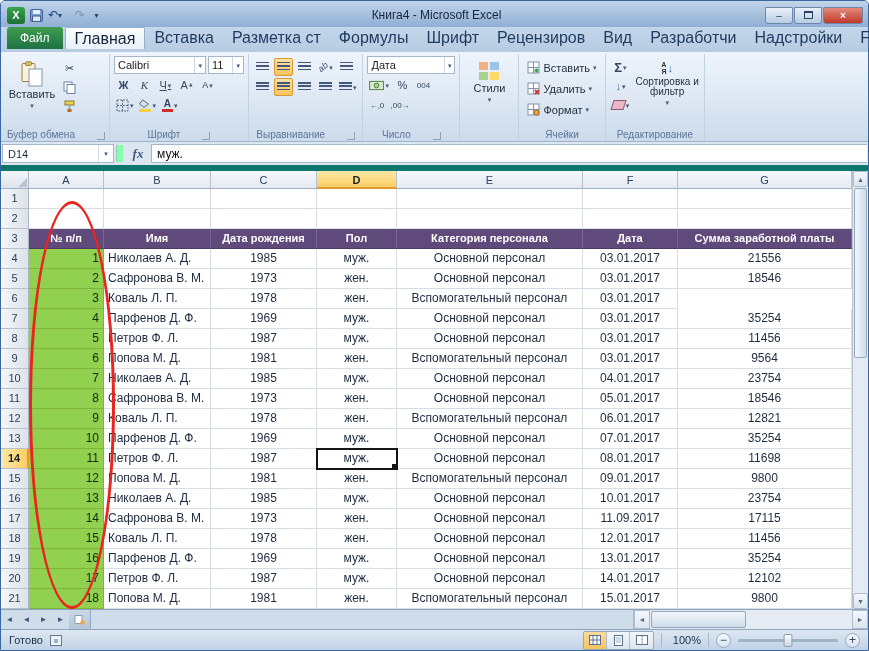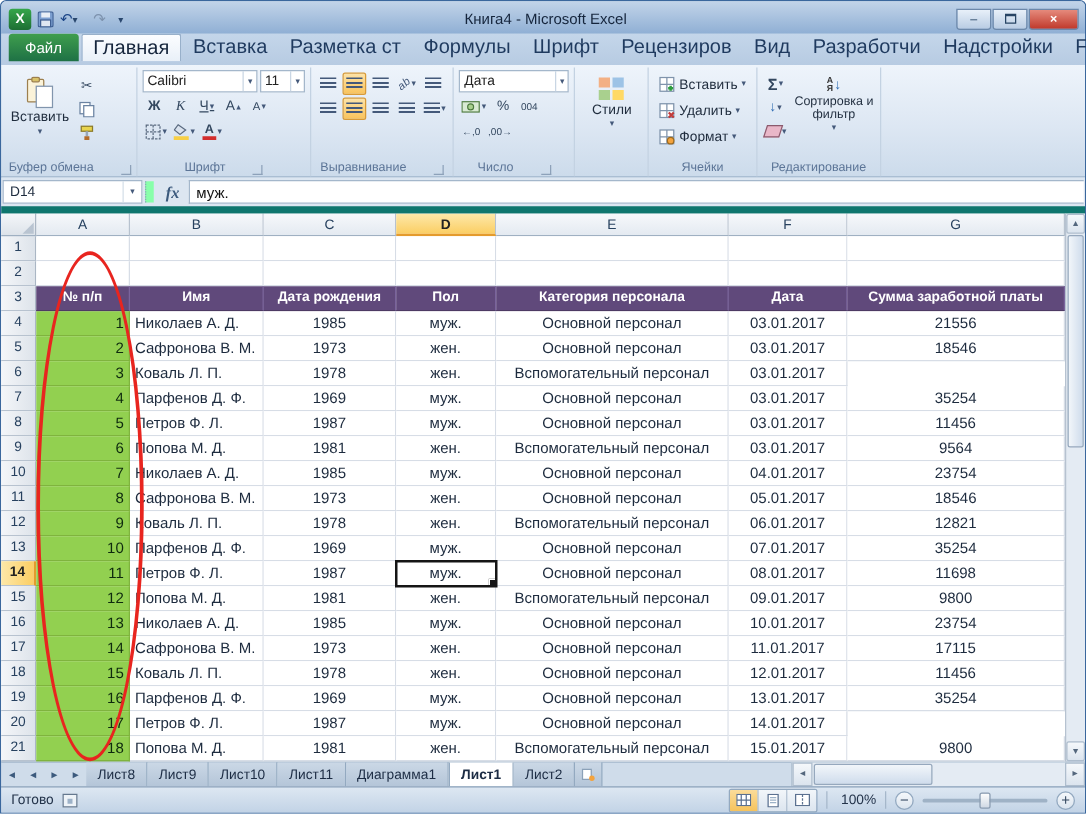--- a/index.html
+++ b/index.html
@@ -643,7 +643,7 @@
             <div class="cell c2 ac">1973</div>
             <div class="cell c3 ac">жен.</div>
             <div class="cell c4 ac">Основной персонал</div>
-            <div class="cell c5 ac">11.01.2017</div>
+            <div class="cell c5 ac">11.09.2017</div>
             <div class="cell c6 ac">17115</div>
           </div>
           <div class="grow">

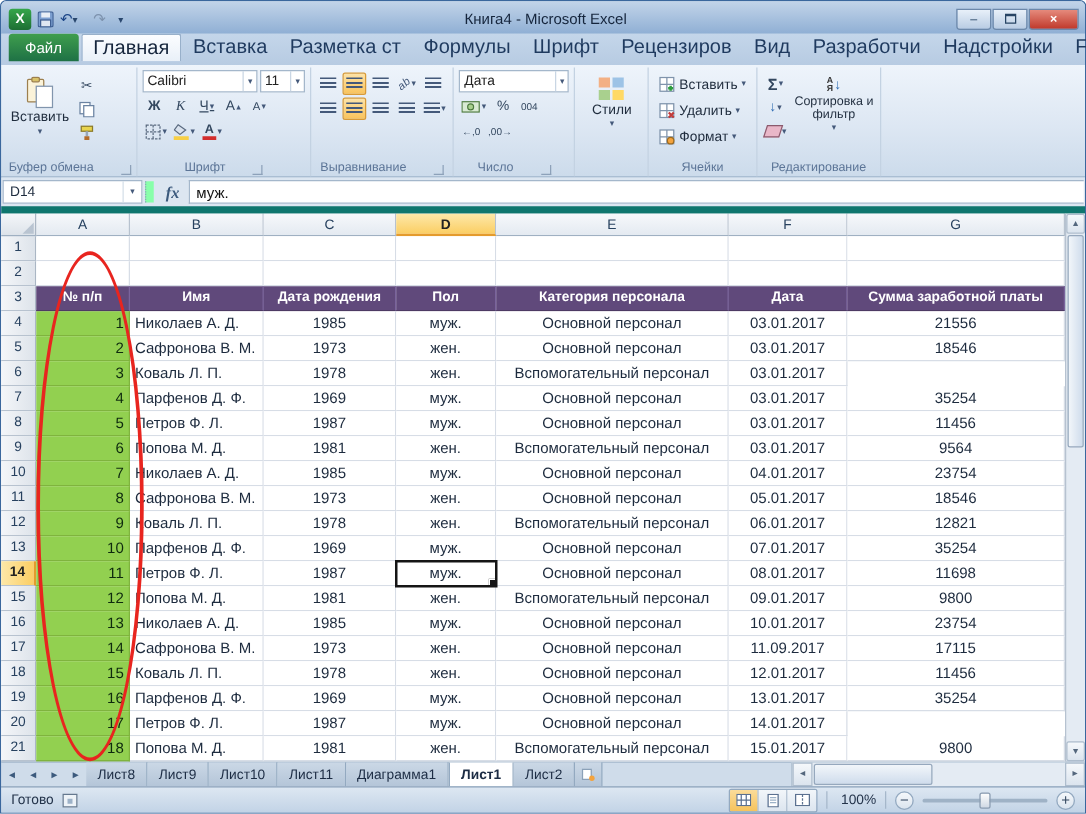--- a/index.html
+++ b/index.html
@@ -674,6 +674,7 @@
             <div class="cell c3 ac">муж.</div>
             <div class="cell c4 ac">Основной персонал</div>
             <div class="cell c5 ac">14.01.2017</div>
+            <div class="cell c6 ac">12102</div>
           </div>
           <div class="grow">
             <div class="rowh">21</div>

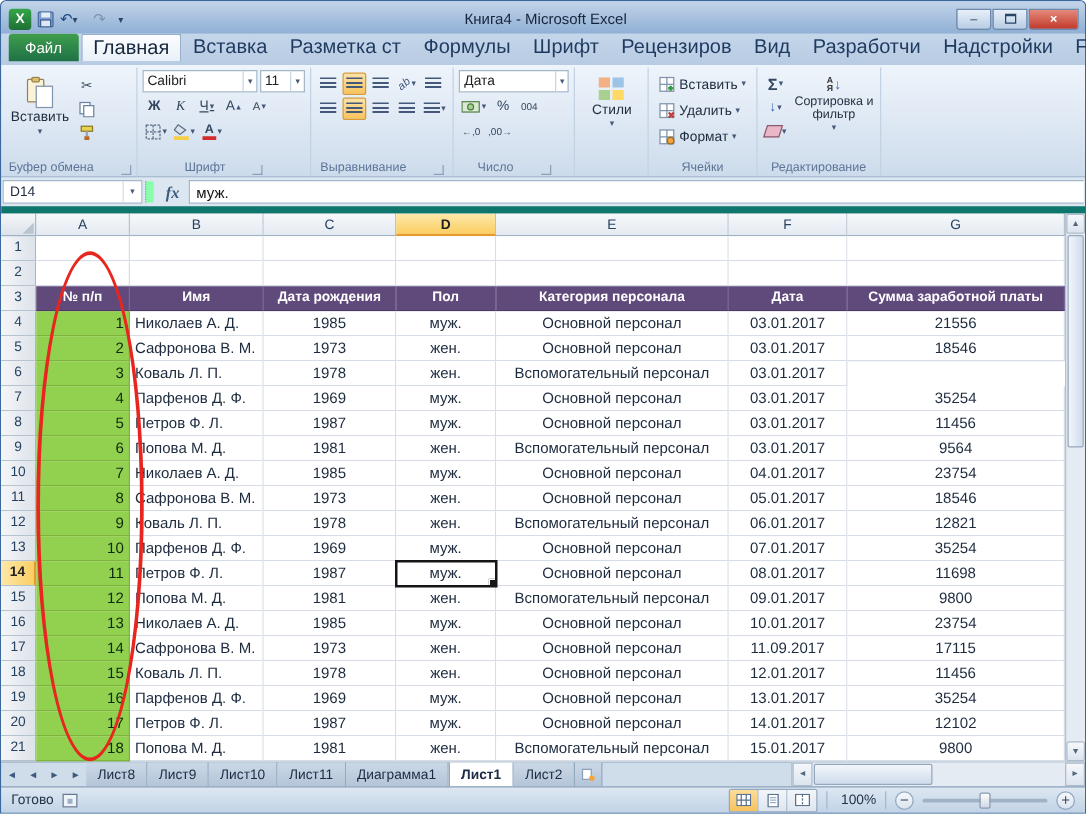--- a/index.html
+++ b/index.html
@@ -714,15 +714,6 @@
     <div class="snav">
         <span>►</span>
       </div>
-    <div style="display:flex">
-        <div class="stab">Лист8</div>
-        <div class="stab">Лист9</div>
-        <div class="stab">Лист10</div>
-        <div class="stab">Лист11</div>
-        <div class="stab">Диаграмма1</div>
-        <div class="stab active">Лист1</div>
-        <div class="stab">Лист2</div>
-      </div>
     <div class="instab">
         <svg width="11" height="11" viewBox="0 0 11 11">
           <rect x="1" y="1.5" width="7" height="8" fill="#fff" stroke="#8ba1b8"></rect>

